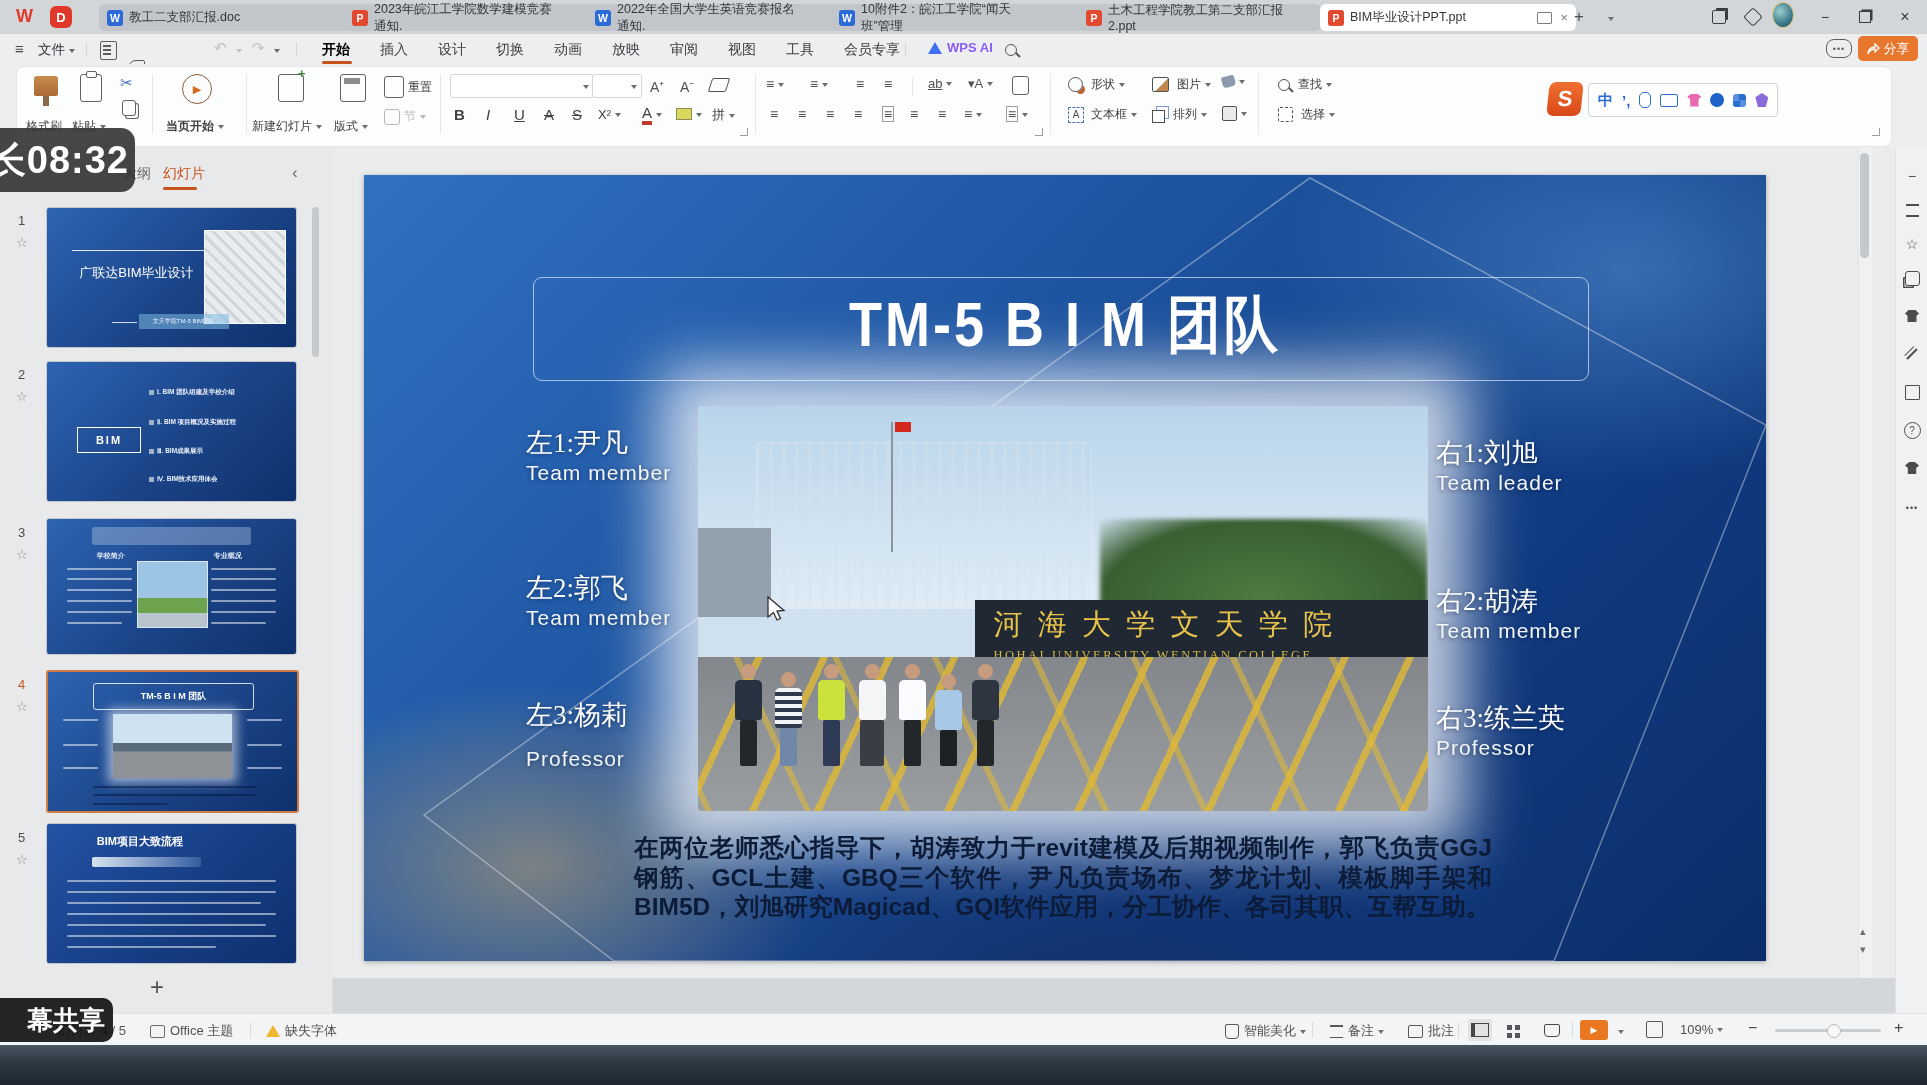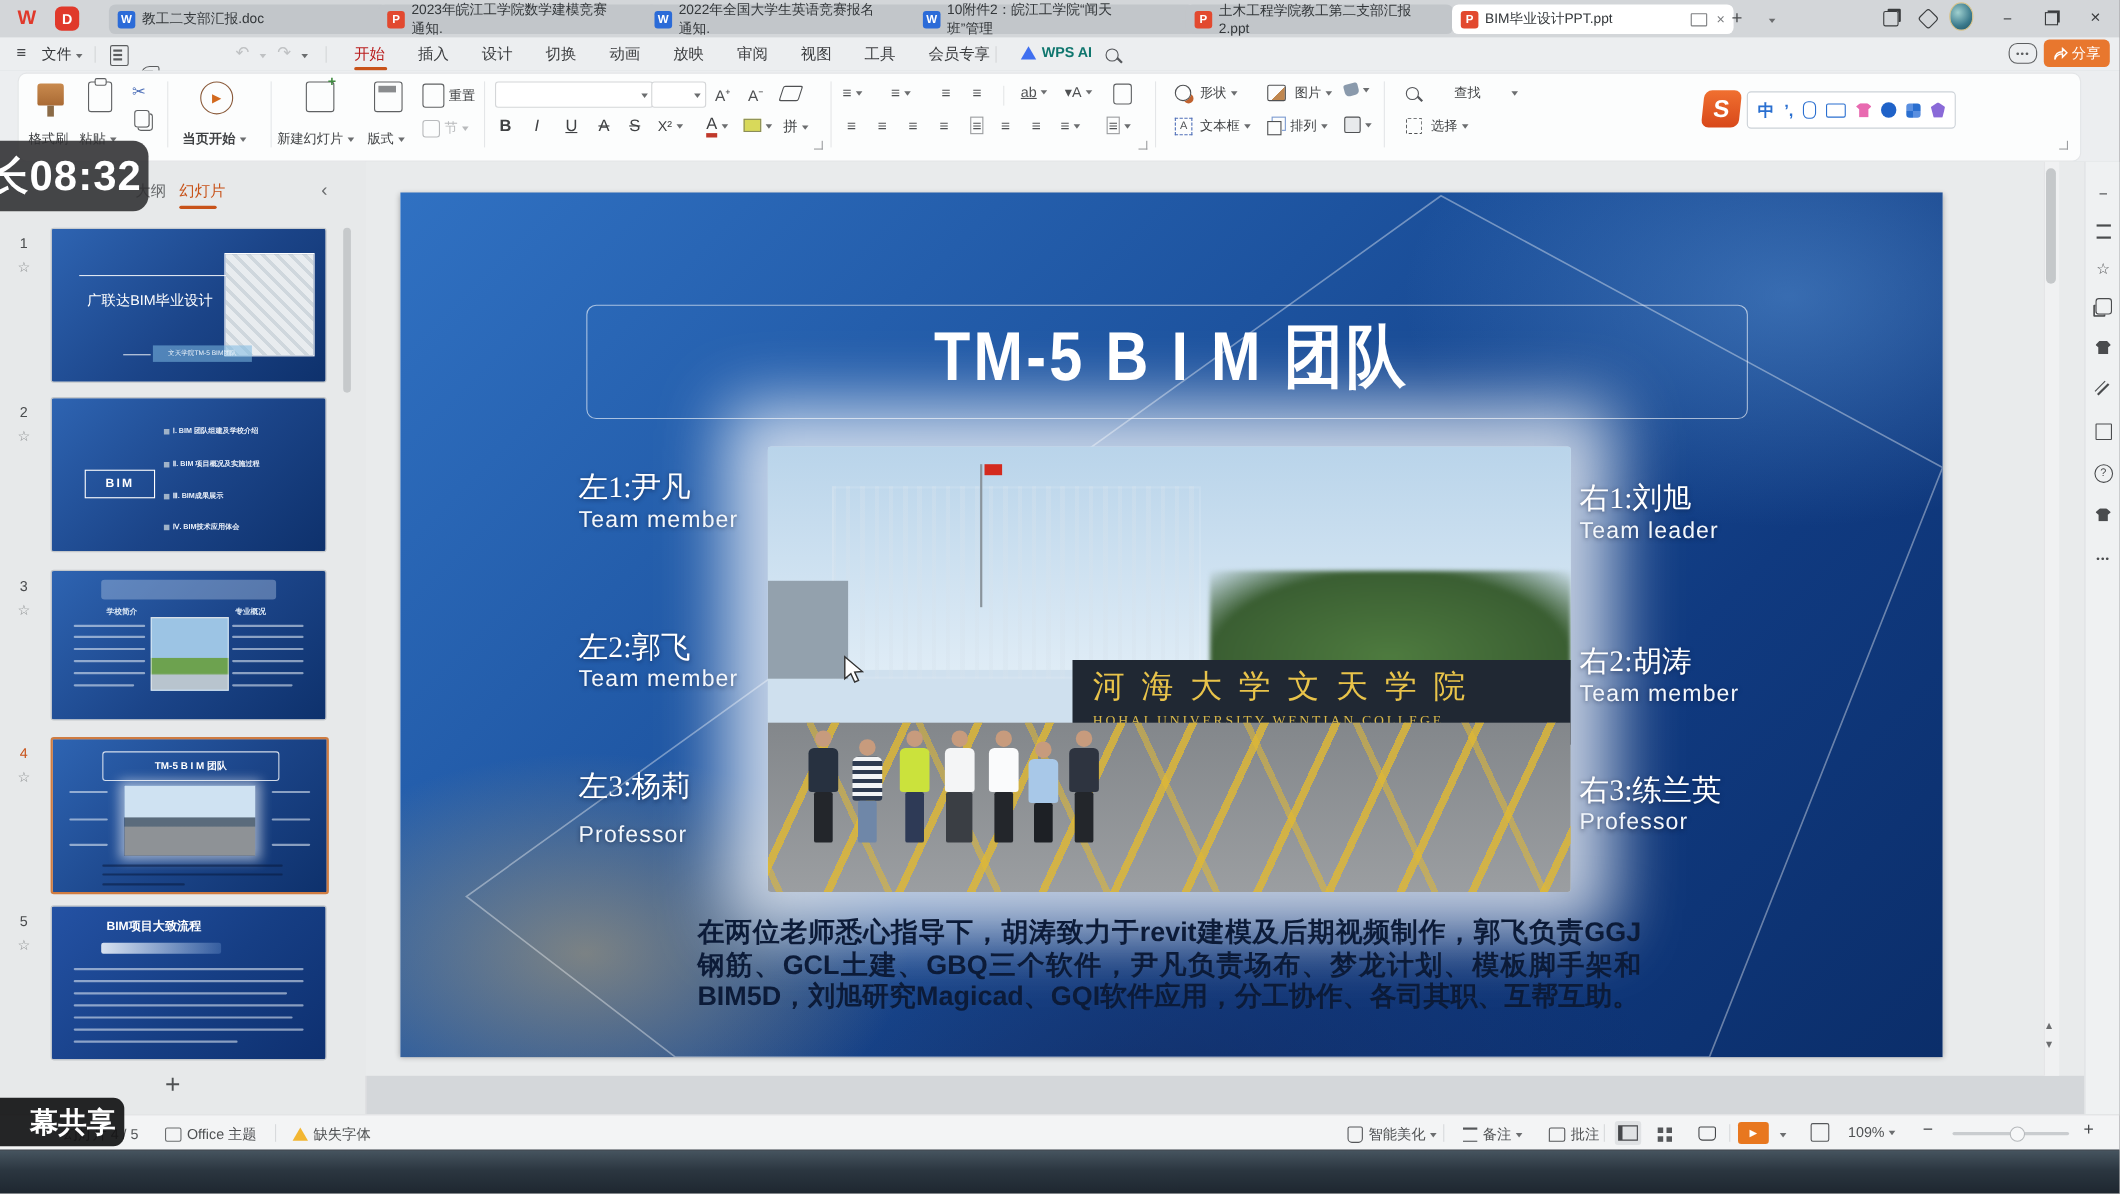--- a/index.html
+++ b/index.html
@@ -19,7 +19,7 @@
   
   .menubar{left:0;top:34px;width:1927px;height:30px;background:#eceef0;}
   .mtab{font-size:14px;color:#3c3e40;cursor:default;}
-  .mtab.active{color:#b91c1c;font-weight:normal;}
+  .mtab.active{color:#000000;font-weight:bold;}
   .docic{width:15px;height:17px;border:1.5px solid #5a5c5e;border-radius:2px;position:relative;}
   .docic::after{content:"";position:absolute;left:2px;top:3px;width:8px;height:1.5px;background:#5a5c5e;box-shadow:0 4px 0 #5a5c5e,0 8px 0 #5a5c5e;}
   

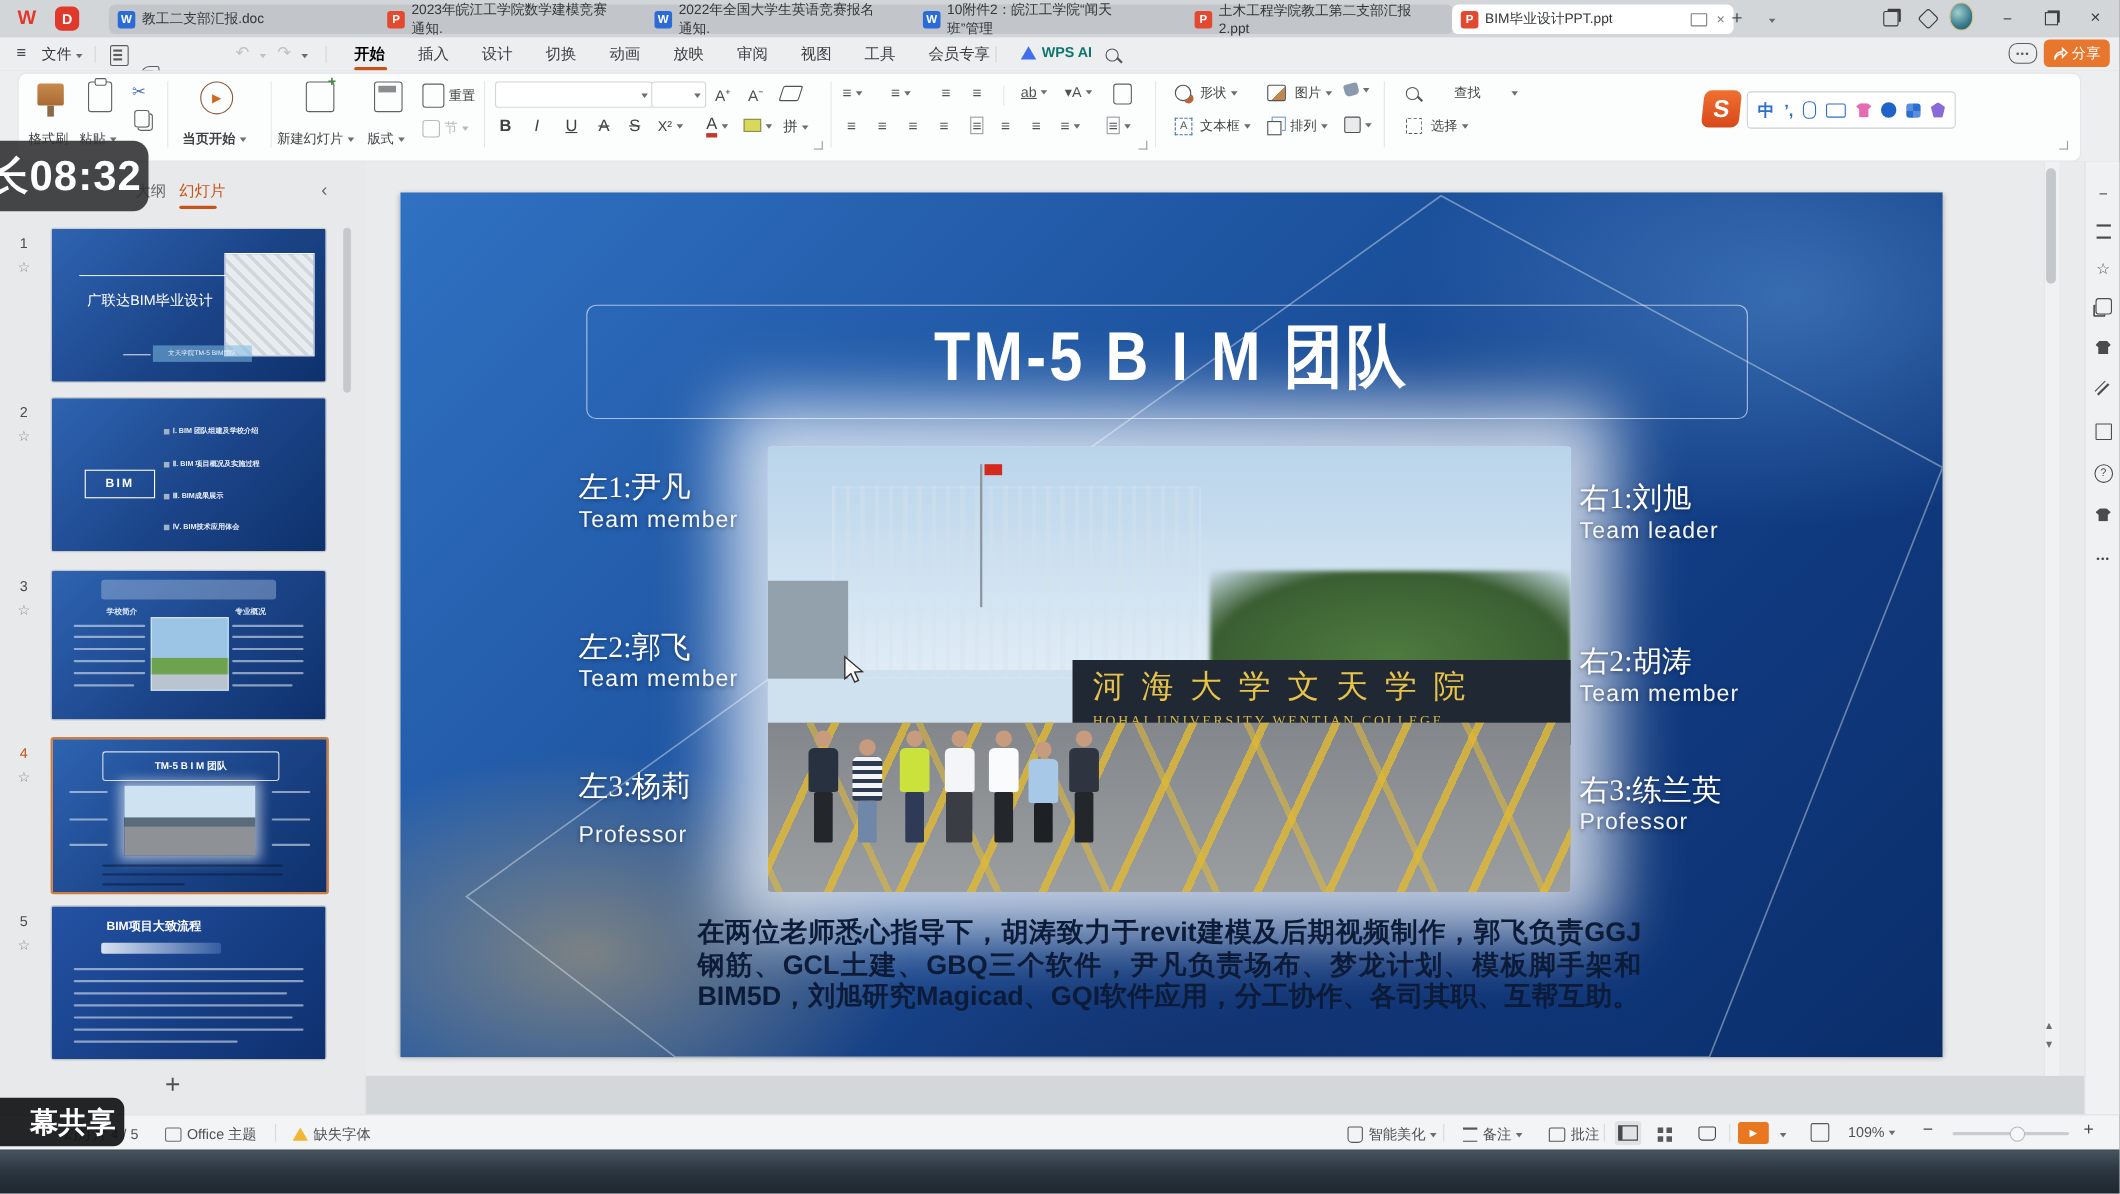--- a/index.html
+++ b/index.html
@@ -160,7 +160,7 @@
     <div class="r" style="left:905px;top:8px;width:1px;height:15px;background:#d4d6d8;"></div>
     <div class="tx fx" style="left:928px;top:6px;">
       <span style="width:0;height:0;border-left:7px solid transparent;border-right:7px solid transparent;border-bottom:12px solid #3f6ff0;margin-right:5px;"></span>
-      <span style="font-size:13px;font-weight:bold;color:#0f766e;">WPS AI</span>
+      <span style="font-size:13px;font-weight:bold;color:#8b5cf6;">WPS AI</span>
     </div>
     <span class="mag" style="position:absolute;left:1005px;top:10px;"></span>
 

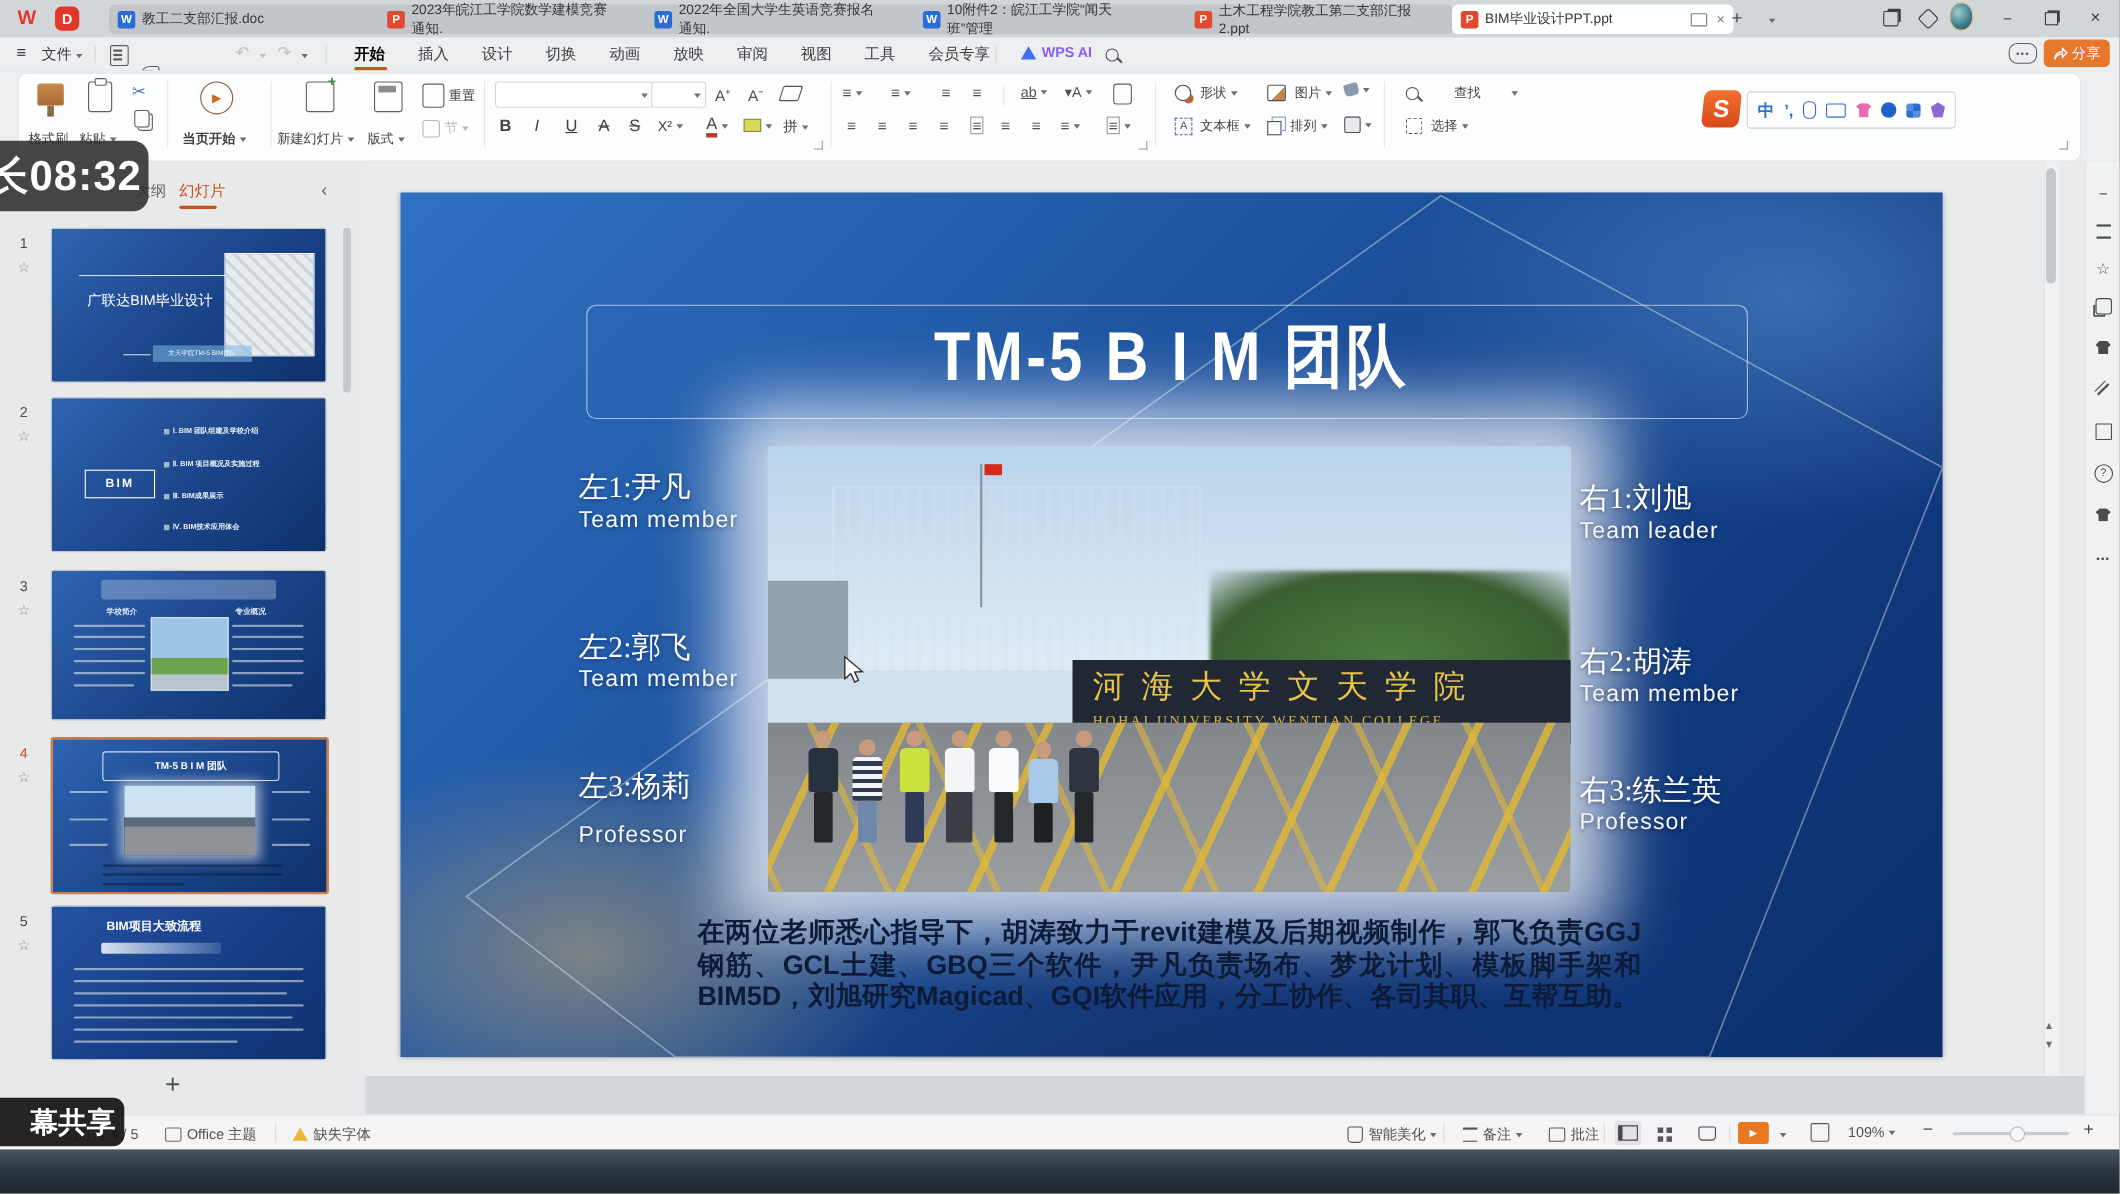--- a/index.html
+++ b/index.html
@@ -321,7 +321,7 @@
       </div>
     <div class="vdiv" style="left:1258px;"></div>
 
-    <div class="r fx" style="left:1278px;top:12px;gap:24px;">
+    <div class="r fx" style="left:1278px;top:12px;">
       <span class="mag"></span>
       <span class="rlbl" style="position:static;margin-left:8px;">查找</span>
         <span class="car"></span>

